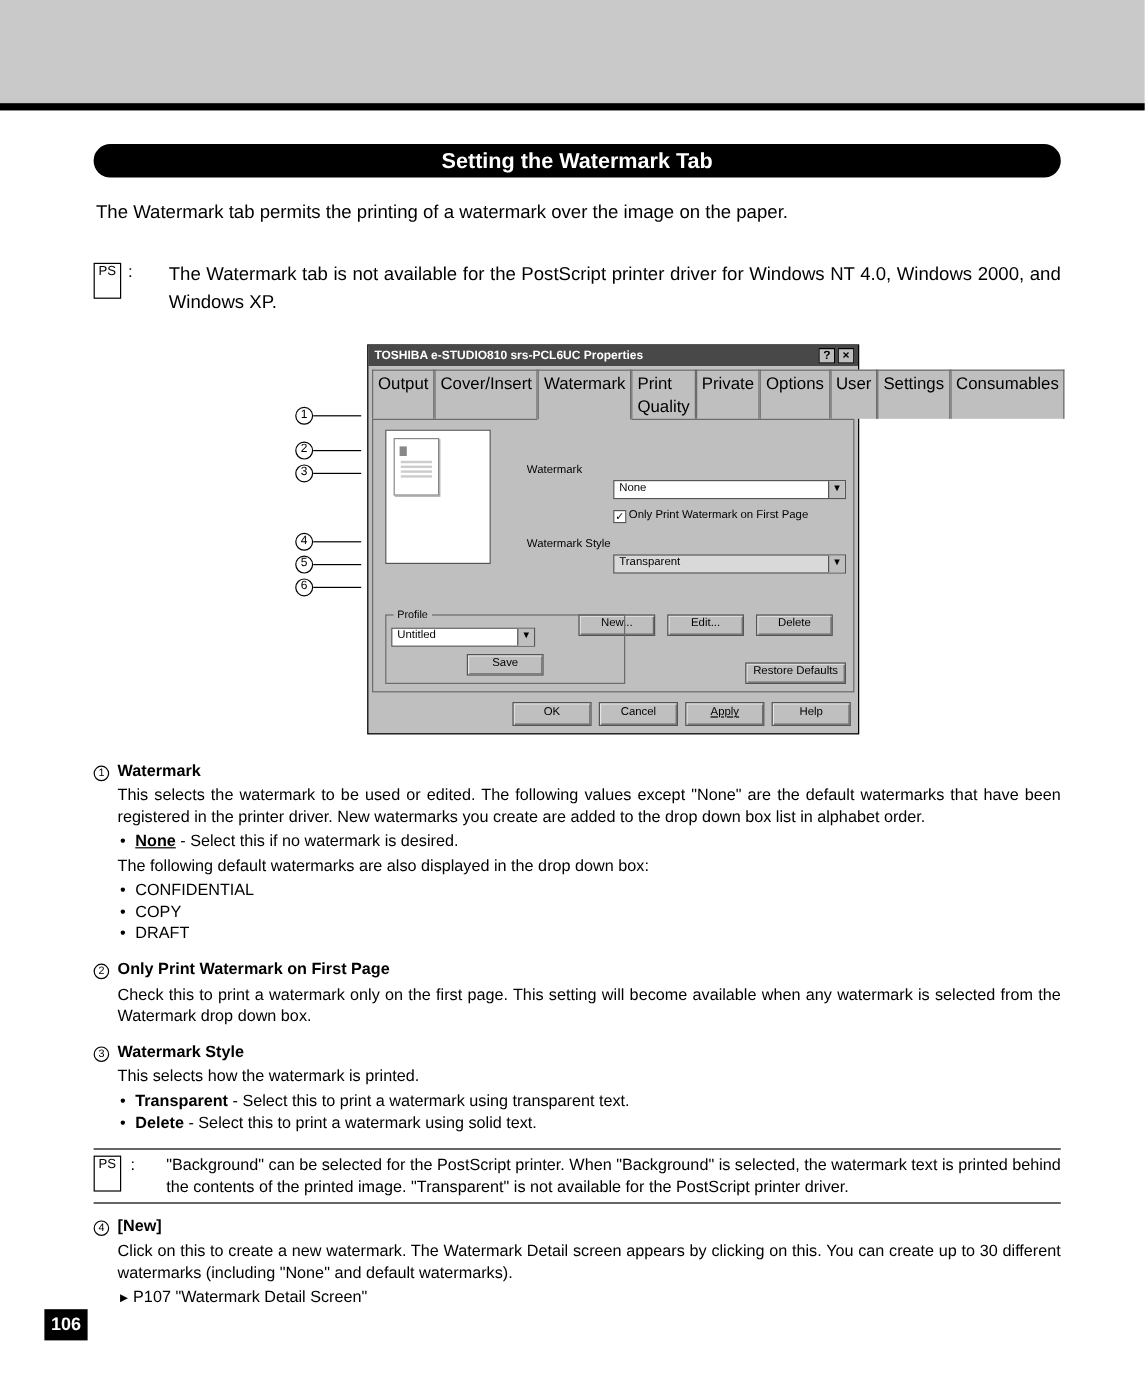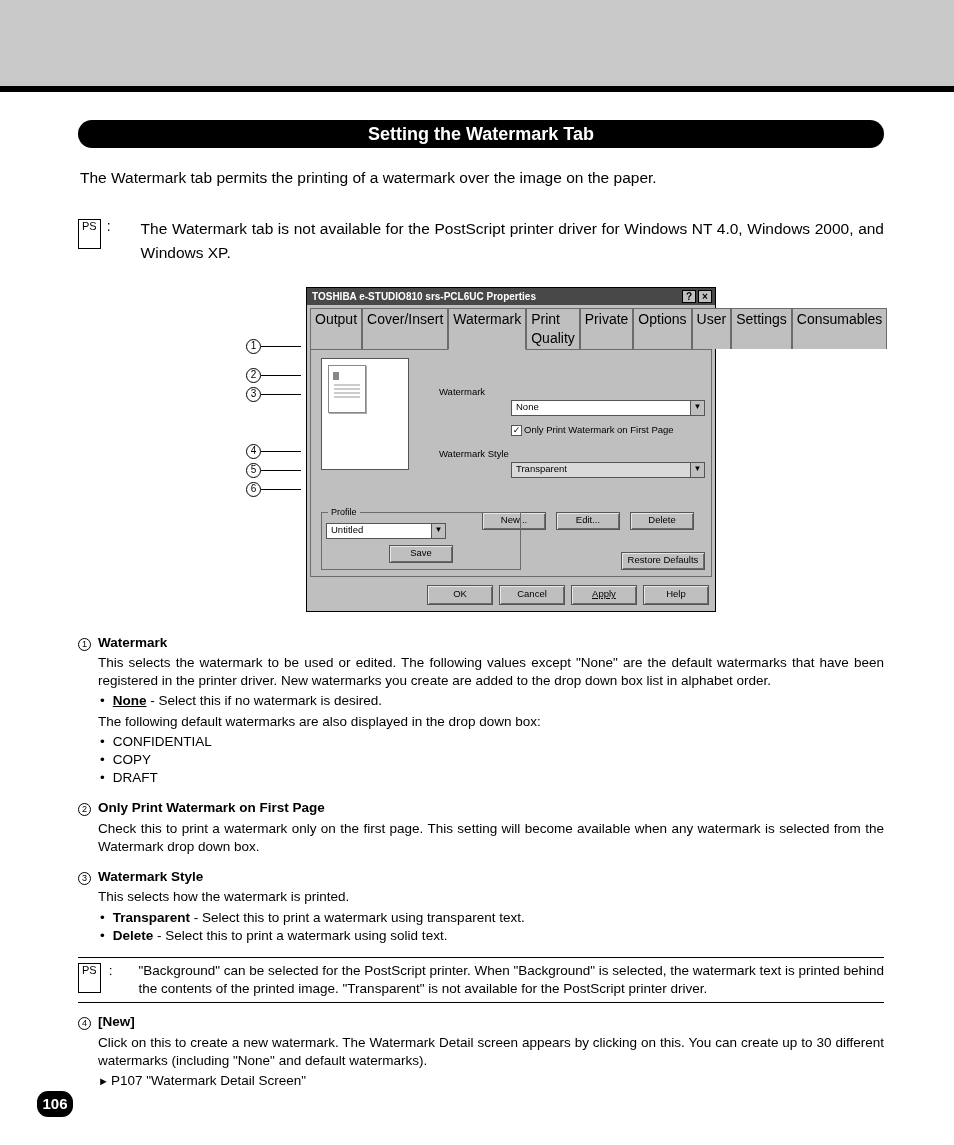--- a/index.html
+++ b/index.html
@@ -171,7 +171,7 @@
     position: absolute; left: 37px; bottom: 28px;
     background: #000; color: #fff; width: 36px; height: 26px;
     display: flex; align-items: center; justify-content: center;
-    font-size: 15px; font-weight: bold; border-radius: 11px;
+    font-size: 15px; font-weight: bold;
   }
 </style>
 </head>

